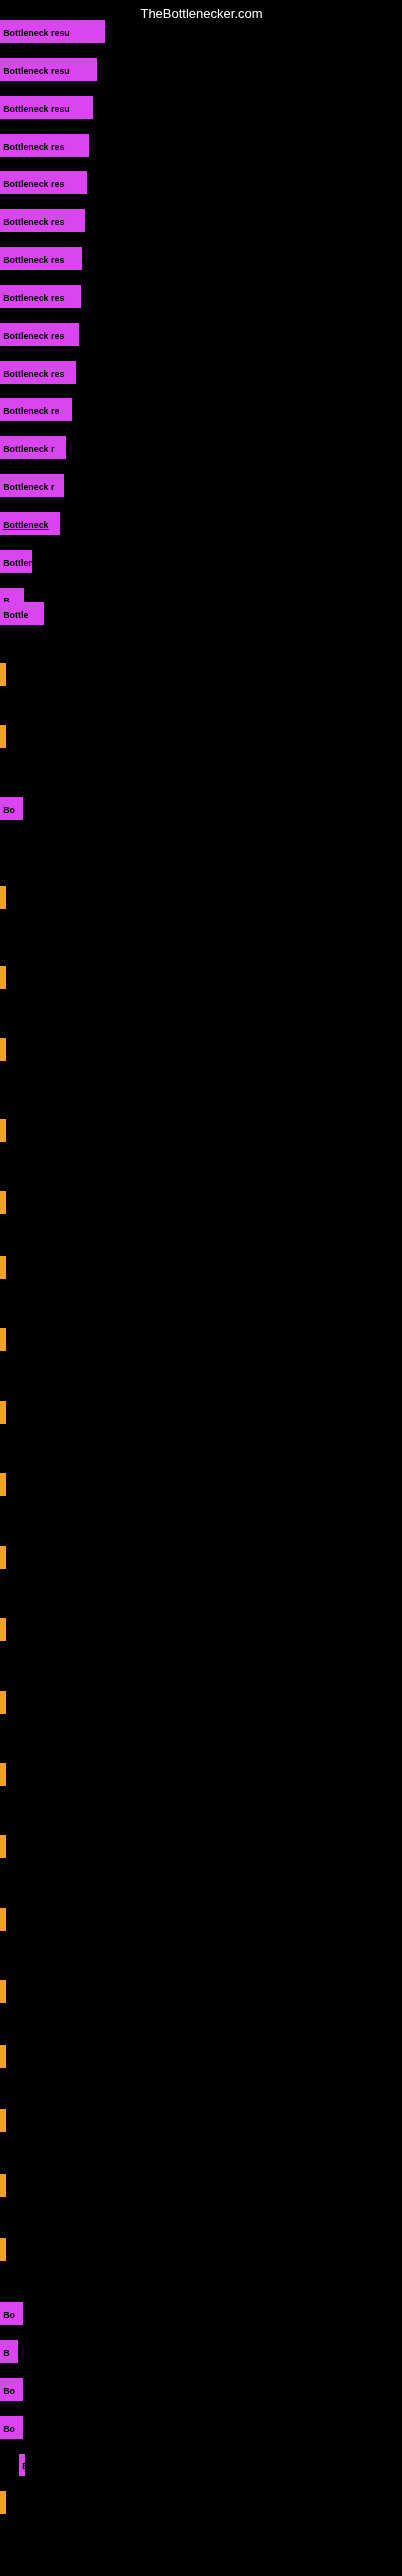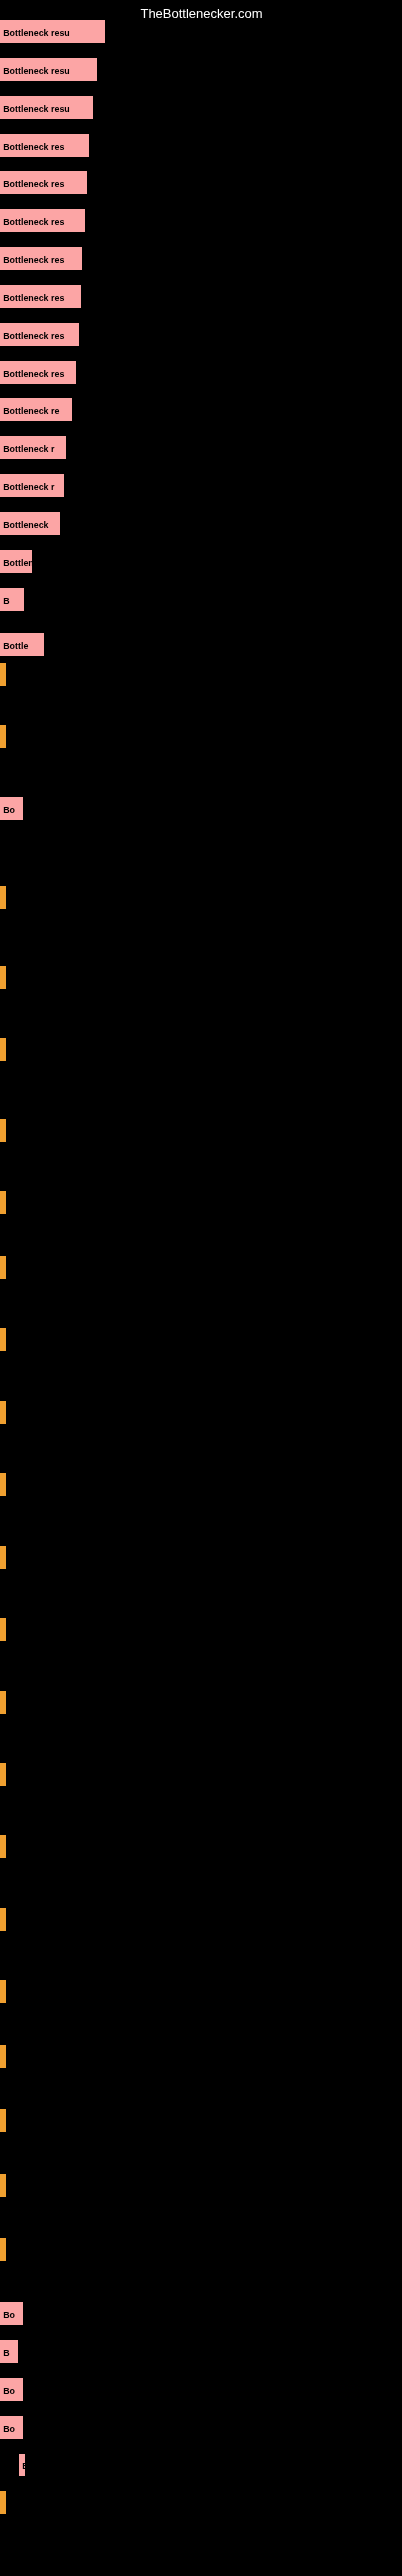--- a/index.html
+++ b/index.html
@@ -31,7 +31,7 @@
       align-items: center;
     }
     .bar-label {
-      background-color: #fca5a5;
+      background-color: #d946ef;
       color: #000000;
       font-size: 8.9px;
       font-weight: bold;

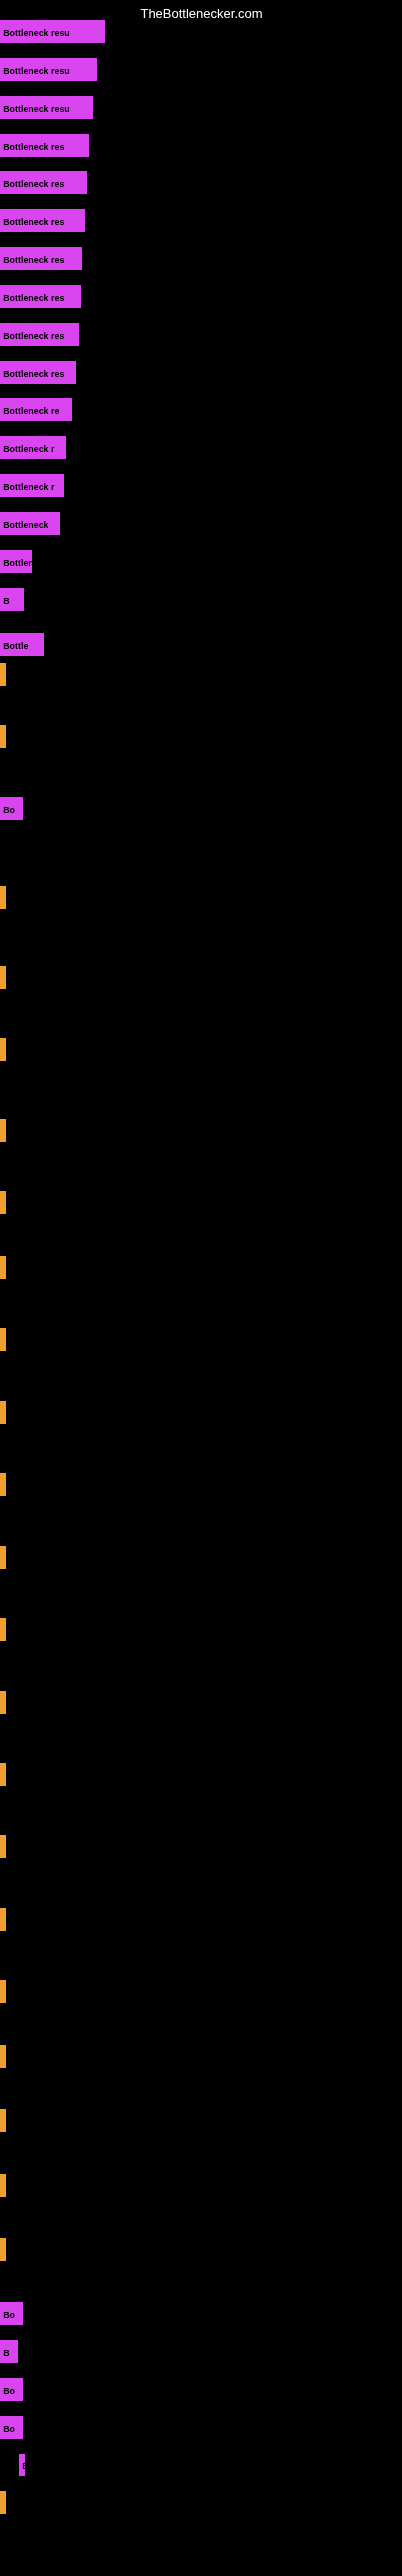--- a/index.html
+++ b/index.html
@@ -89,7 +89,7 @@
     <div class="bar-container" style="top: 474px; height: 22.5px; width: 64px;">
       <div class="bar-label" style="height: 22.5px; line-height: 22.5px; width: 64px;">Bottleneck r</div>
     </div>
-    <div class="bar-container" style="top: 512px; height: 22.5px; width: 60px;">
+    <div class="bar-container" style="top: 512px; height: 22.5px; width: 60px; text-decoration: underline;">
       <div class="bar-label" style="height: 22.5px; line-height: 22.5px; width: 60px;">Bottleneck </div>
     </div>
     <div class="bar-container" style="top: 550px; height: 22.5px; width: 32px;">

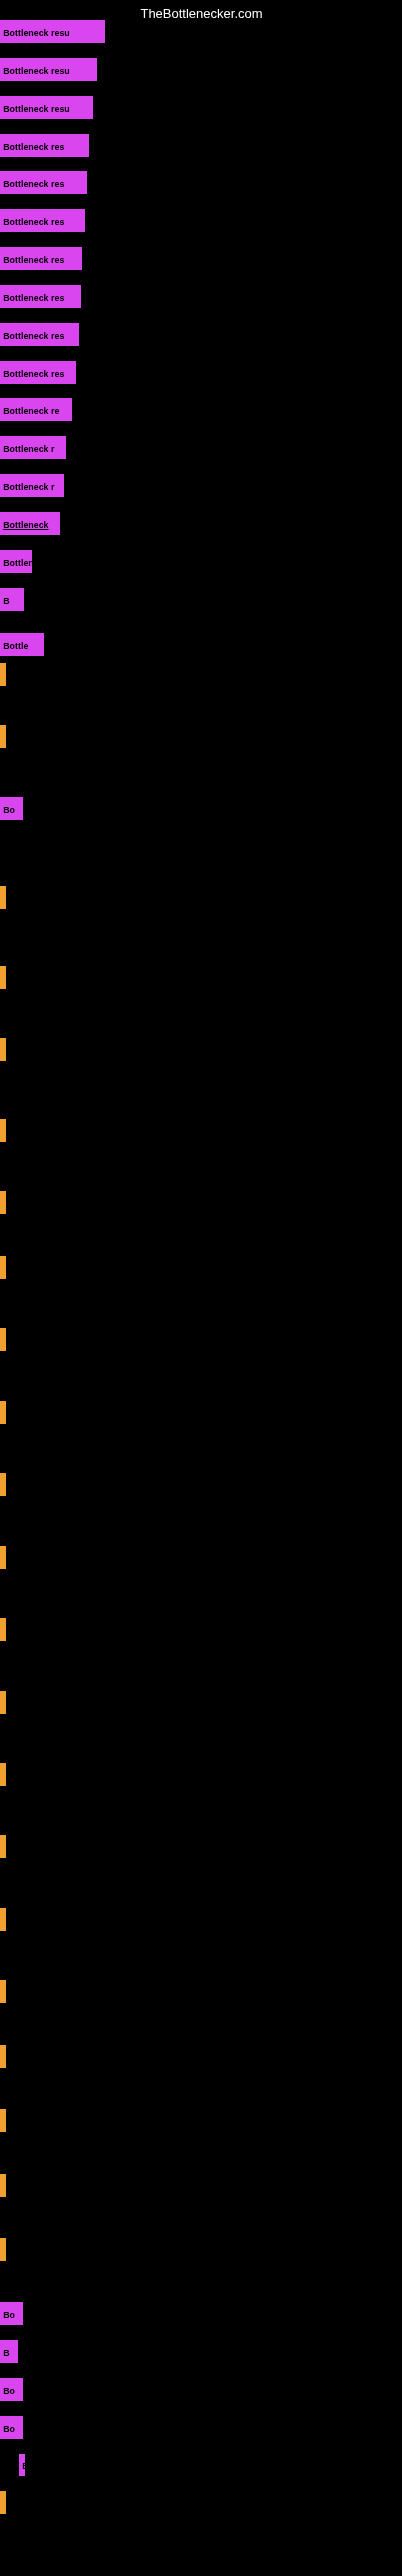--- a/index.html
+++ b/index.html
@@ -98,7 +98,7 @@
     <div class="bar-container" style="top: 588px; height: 22.5px; width: 24px;">
       <div class="bar-label" style="height: 22.5px; line-height: 22.5px; width: 24px;">B</div>
     </div>
-    <div class="bar-container" style="top: 625px; height: 39px; width: 44px;">
+    <div class="bar-container" style="top: 594px; height: 39px; width: 44px;">
       <div class="bar-label" style="height: 22.5px; line-height: 22.5px; width: 44px;">Bottle</div>
     </div>
     <div class="bar-container" style="top: 663px; height: 22.5px; width: 6.4px;">

